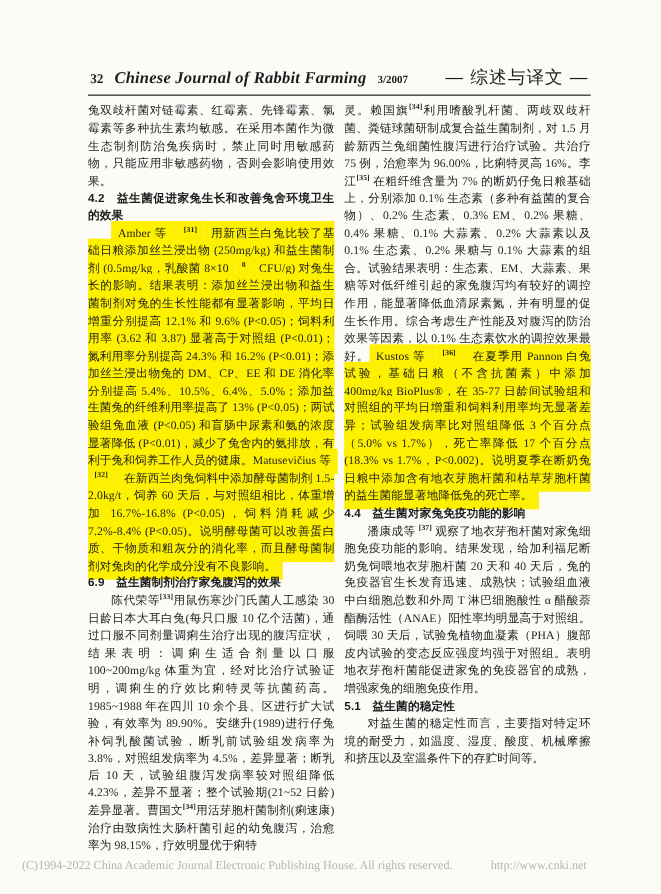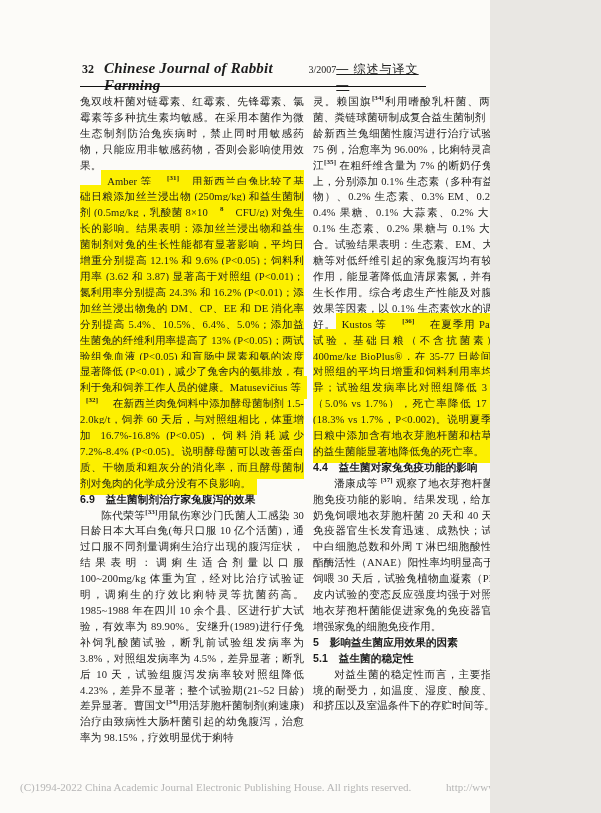--- a/index.html
+++ b/index.html
@@ -5,7 +5,7 @@
   html,body{margin:0;padding:0;background:#e9e7e3;}
   #page{
     position:relative;
-    width:490px;height:813px;
+    width:601px;height:813px;
     background:var(--page-bg,#fcfbf8);
     overflow:hidden;
     font-family:"Liberation Serif","DejaVu Serif",serif;

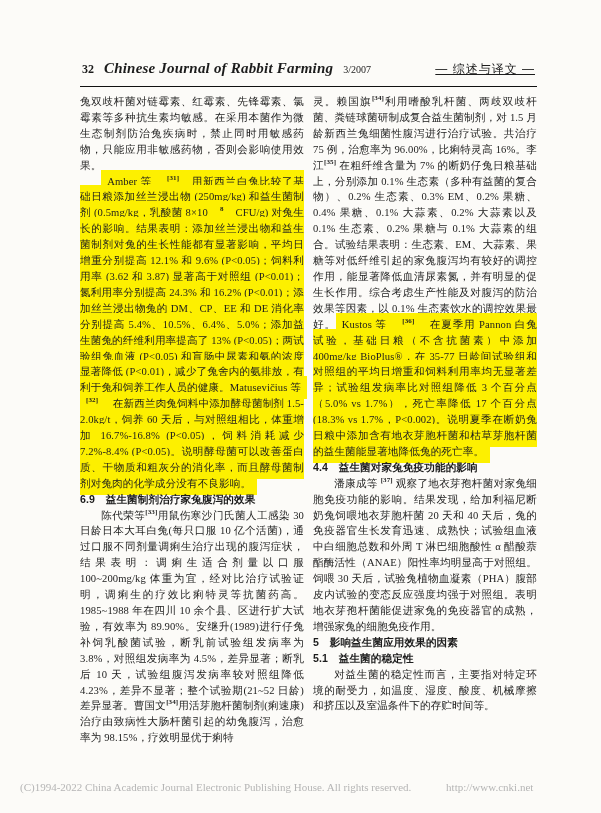--- a/index.html
+++ b/index.html
@@ -19,7 +19,7 @@
   .hdr-left{display:flex;align-items:baseline;gap:10px;}
   .pgnum{font-weight:bold;font-size:12px;}
   .jtitle{font-style:italic;font-weight:bold;font-size:15px;letter-spacing:.2px;}
-  .jissue{font-size:10px;font-weight:normal;}
+  .jissue{font-size:10px;font-weight:bold;}
   .sect{font-size:12px;letter-spacing:1px;font-family:"Liberation Sans","DejaVu Sans",sans-serif;text-decoration:underline;}
   .rule{position:absolute;top:86px;left:80px;right:64px;border-top:1.6px solid #111;}
   

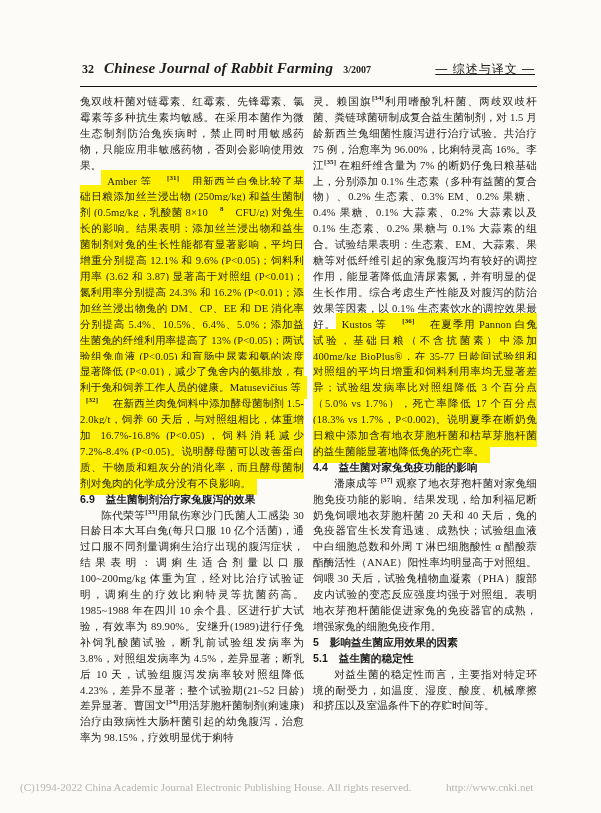--- a/index.html
+++ b/index.html
@@ -20,7 +20,7 @@
   .pgnum{font-weight:bold;font-size:12px;}
   .jtitle{font-style:italic;font-weight:bold;font-size:15px;letter-spacing:.2px;}
   .jissue{font-size:10px;font-weight:bold;}
-  .sect{font-size:12px;letter-spacing:1px;font-family:"Liberation Sans","DejaVu Sans",sans-serif;text-decoration:underline;}
+  .sect{font-size:16px;letter-spacing:1px;font-family:"Liberation Sans","DejaVu Sans",sans-serif;}
   .rule{position:absolute;top:86px;left:80px;right:64px;border-top:1.6px solid #111;}
   
   .cols{

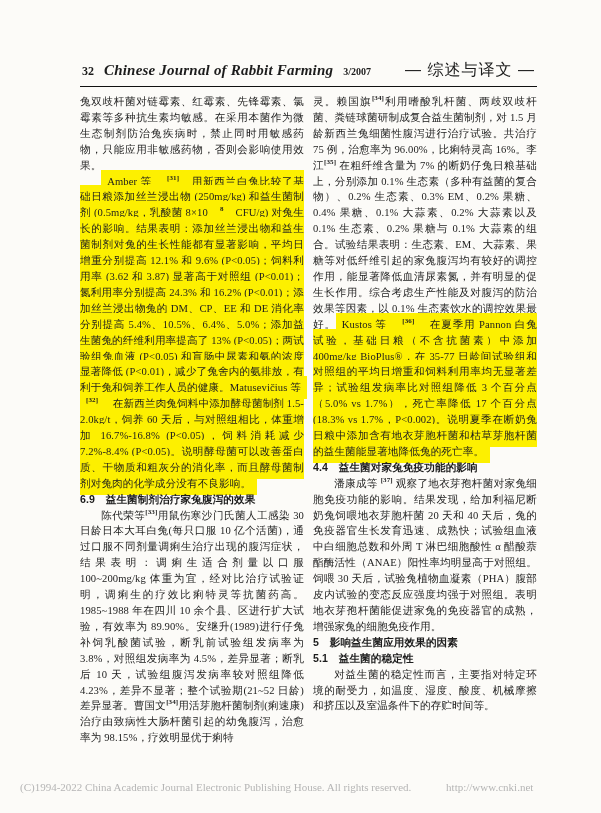--- a/index.html
+++ b/index.html
@@ -81,6 +81,7 @@
   <div class="cols">
     <div class="col">
         <div class="blk para"><span>兔双歧杆菌对链霉素、红霉素、先锋霉素、氯霉素等多种抗生素均敏感。在采用本菌作为微生态制剂防治兔疾病时，禁止同时用敏感药物，只能应用非敏感药物，否则会影响使用效果。</span></div>
+        <div class="blk head"><span>4.2　益生菌促进家兔生长和改善兔舍环境卫生的效果</span></div>
         <div class="blk para indent"><mark><span>Amber 等 </span></mark><mark><sup>[31]</sup></mark><mark><span>用新西兰白兔比较了基础日粮添加丝兰浸出物 (250mg/kg) 和益生菌制剂 (0.5mg/kg，乳酸菌 8×10</span></mark><mark><sup>8</sup></mark><mark><span>CFU/g) 对兔生长的影响。结果表明：添加丝兰浸出物和益生菌制剂对兔的生长性能都有显著影响，平均日增重分别提高 12.1% 和 9.6% (P&lt;0.05)；饲料利用率 (3.62 和 3.87) 显著高于对照组 (P&lt;0.01)；氮利用率分别提高 24.3% 和 16.2% (P&lt;0.01)；添加丝兰浸出物兔的 DM、CP、EE 和 DE 消化率分别提高 5.4%、10.5%、6.4%、5.0%；添加益生菌兔的纤维利用率提高了 13% (P&lt;0.05)；两试验组兔血液 (P&lt;0.05) 和盲肠中尿素和氨的浓度显著降低 (P&lt;0.01)，减少了兔舍内的氨排放，有利于兔和饲养工作人员的健康。Matusevičius 等 </span></mark><mark><sup>[32]</sup></mark><mark><span> 在新西兰肉兔饲料中添加酵母菌制剂 1.5-2.0kg/t，饲养 60 天后，与对照组相比，体重增加 16.7%-16.8% (P&lt;0.05)，饲料消耗减少 7.2%-8.4% (P&lt;0.05)。说明酵母菌可以改善蛋白质、干物质和粗灰分的消化率，而且酵母菌制剂对兔肉的化学成分没有不良影响。</span></mark></div>
         <div class="blk head"><span>6.9　益生菌制剂治疗家兔腹泻的效果</span></div>
         <div class="blk para indent"><span>陈代荣等</span><sup>[33]</sup><span>用鼠伤寒沙门氏菌人工感染 30 日龄日本大耳白兔(每只口服 10 亿个活菌)，通过口服不同剂量调痢生治疗出现的腹泻症状，结果表明：调痢生适合剂量以口服 100~200mg/kg 体重为宜，经对比治疗试验证明，调痢生的疗效比痢特灵等抗菌药高。1985~1988 年在四川 10 余个县、区进行扩大试验，有效率为 89.90%。安继升(1989)进行仔兔补饲乳酸菌试验，断乳前试验组发病率为 3.8%，对照组发病率为 4.5%，差异显著；断乳后 10 天，试验组腹泻发病率较对照组降低 4.23%，差异不显著；整个试验期(21~52 日龄)差异显著。曹国文</span><sup>[34]</sup><span>用活芽胞杆菌制剂(痢速康)治疗由致病性大肠杆菌引起的幼兔腹泻，治愈率为 98.15%，疗效明显优于痢特</span></div>

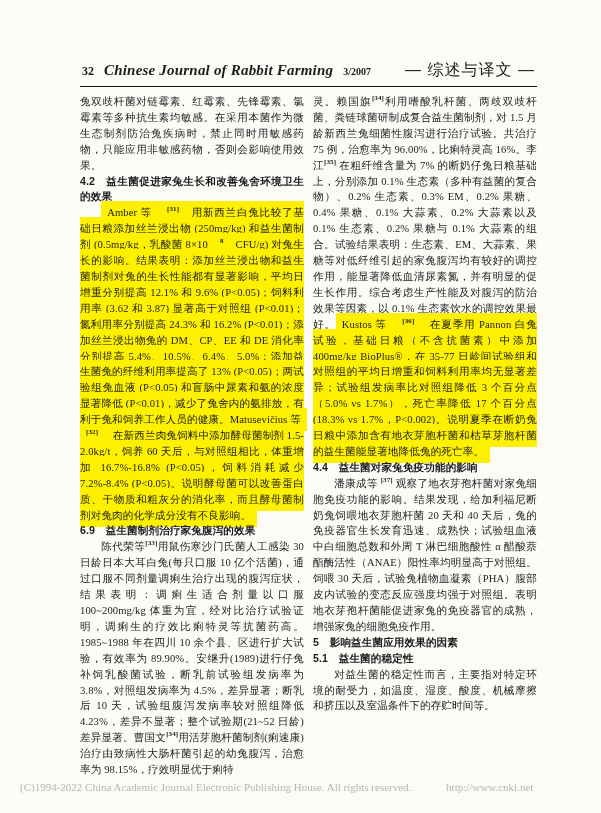--- a/index.html
+++ b/index.html
@@ -90,7 +90,6 @@
         <div class="blk para"><span>灵。赖国旗</span><sup>[34]</sup><span>利用嗜酸乳杆菌、两歧双歧杆菌、粪链球菌研制成复合益生菌制剂，对 1.5 月龄新西兰兔细菌性腹泻进行治疗试验。共治疗 75 例，治愈率为 96.00%，比痢特灵高 16%。李江</span><sup>[35]</sup><span> 在粗纤维含量为 7% 的断奶仔兔日粮基础上，分别添加 0.1% 生态素（多种有益菌的复合物）、0.2% 生态素、0.3% EM、0.2% 果糖、0.4% 果糖、0.1% 大蒜素、0.2% 大蒜素以及 0.1% 生态素、0.2% 果糖与 0.1% 大蒜素的组合。试验结果表明：生态素、EM、大蒜素、果糖等对低纤维引起的家兔腹泻均有较好的调控作用，能显著降低血清尿素氮，并有明显的促生长作用。综合考虑生产性能及对腹泻的防治效果等因素，以 0.1% 生态素饮水的调控效果最好。</span><mark><span>Kustos 等 </span></mark><mark><sup>[36]</sup></mark><mark><span> 在夏季用 Pannon 白兔试验，基础日粮（不含抗菌素）中添加 400mg/kg BioPlus®，在 35-77 日龄间试验组和对照组的平均日增重和饲料利用率均无显著差异；试验组发病率比对照组降低 3 个百分点（5.0% vs 1.7%），死亡率降低 17 个百分点(18.3% vs 1.7%，P&lt;0.002)。说明夏季在断奶兔日粮中添加含有地衣芽胞杆菌和枯草芽胞杆菌的益生菌能显著地降低兔的死亡率。</span></mark></div>
         <div class="blk head"><span>4.4　益生菌对家兔免疫功能的影响</span></div>
         <div class="blk para indent"><span>潘康成等 </span><sup>[37]</sup><span> 观察了地衣芽孢杆菌对家兔细胞免疫功能的影响。结果发现，给加利福尼断奶兔饲喂地衣芽胞杆菌 20 天和 40 天后，兔的免疫器官生长发育迅速、成熟快；试验组血液中白细胞总数和外周 T 淋巴细胞酸性 α 醋酸萘酯酶活性（ANAE）阳性率均明显高于对照组。饲喂 30 天后，试验兔植物血凝素（PHA）腹部皮内试验的变态反应强度均强于对照组。表明地衣芽孢杆菌能促进家兔的免疫器官的成熟，增强家兔的细胞免疫作用。</span></div>
-        <div class="blk head"><span>5　影响益生菌应用效果的因素</span></div>
         <div class="blk head"><span>5.1　益生菌的稳定性</span></div>
         <div class="blk para indent"><span>对益生菌的稳定性而言，主要指对特定环境的耐受力，如温度、湿度、酸度、机械摩擦和挤压以及室温条件下的存贮时间等。</span></div>
       </div>

